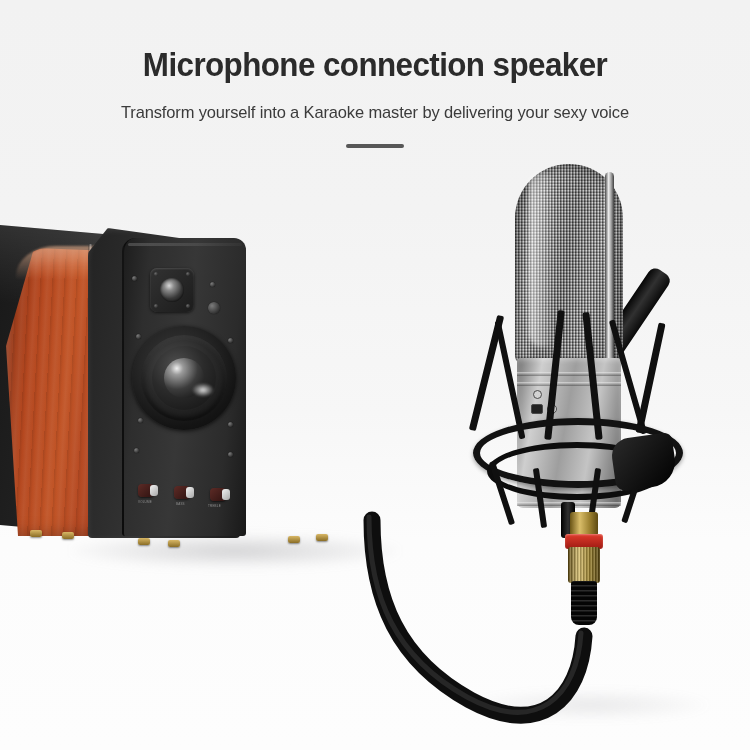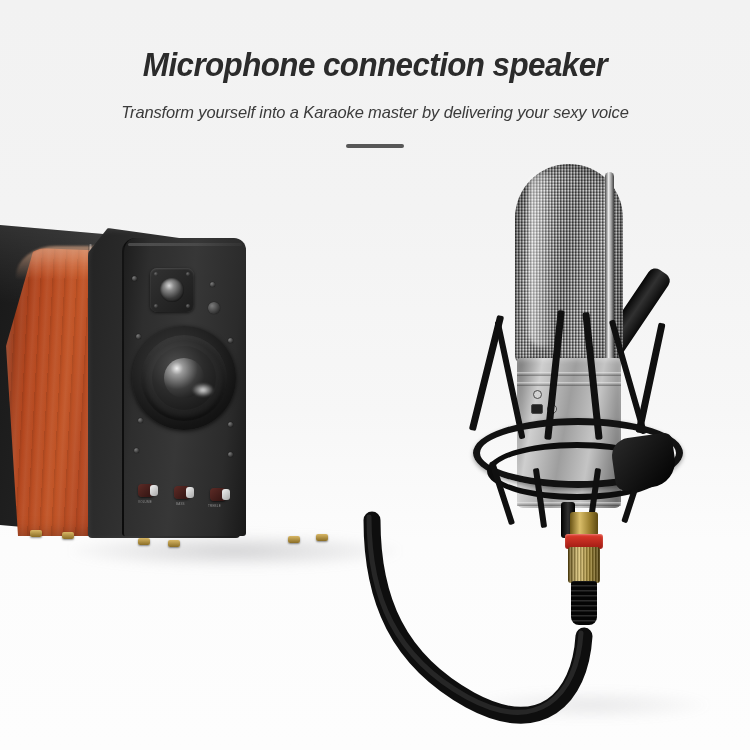--- a/index.html
+++ b/index.html
@@ -15,7 +15,7 @@
   }
 
   
-  .header{position:absolute;left:0;top:0;width:750px;text-align:center;z-index:40;font-style:italic;}
+  .header{position:absolute;left:0;top:0;width:750px;text-align:center;z-index:40;}
   .title{
     margin:0;padding-top:46px;
     font-size:33px;line-height:38px;font-weight:700;

